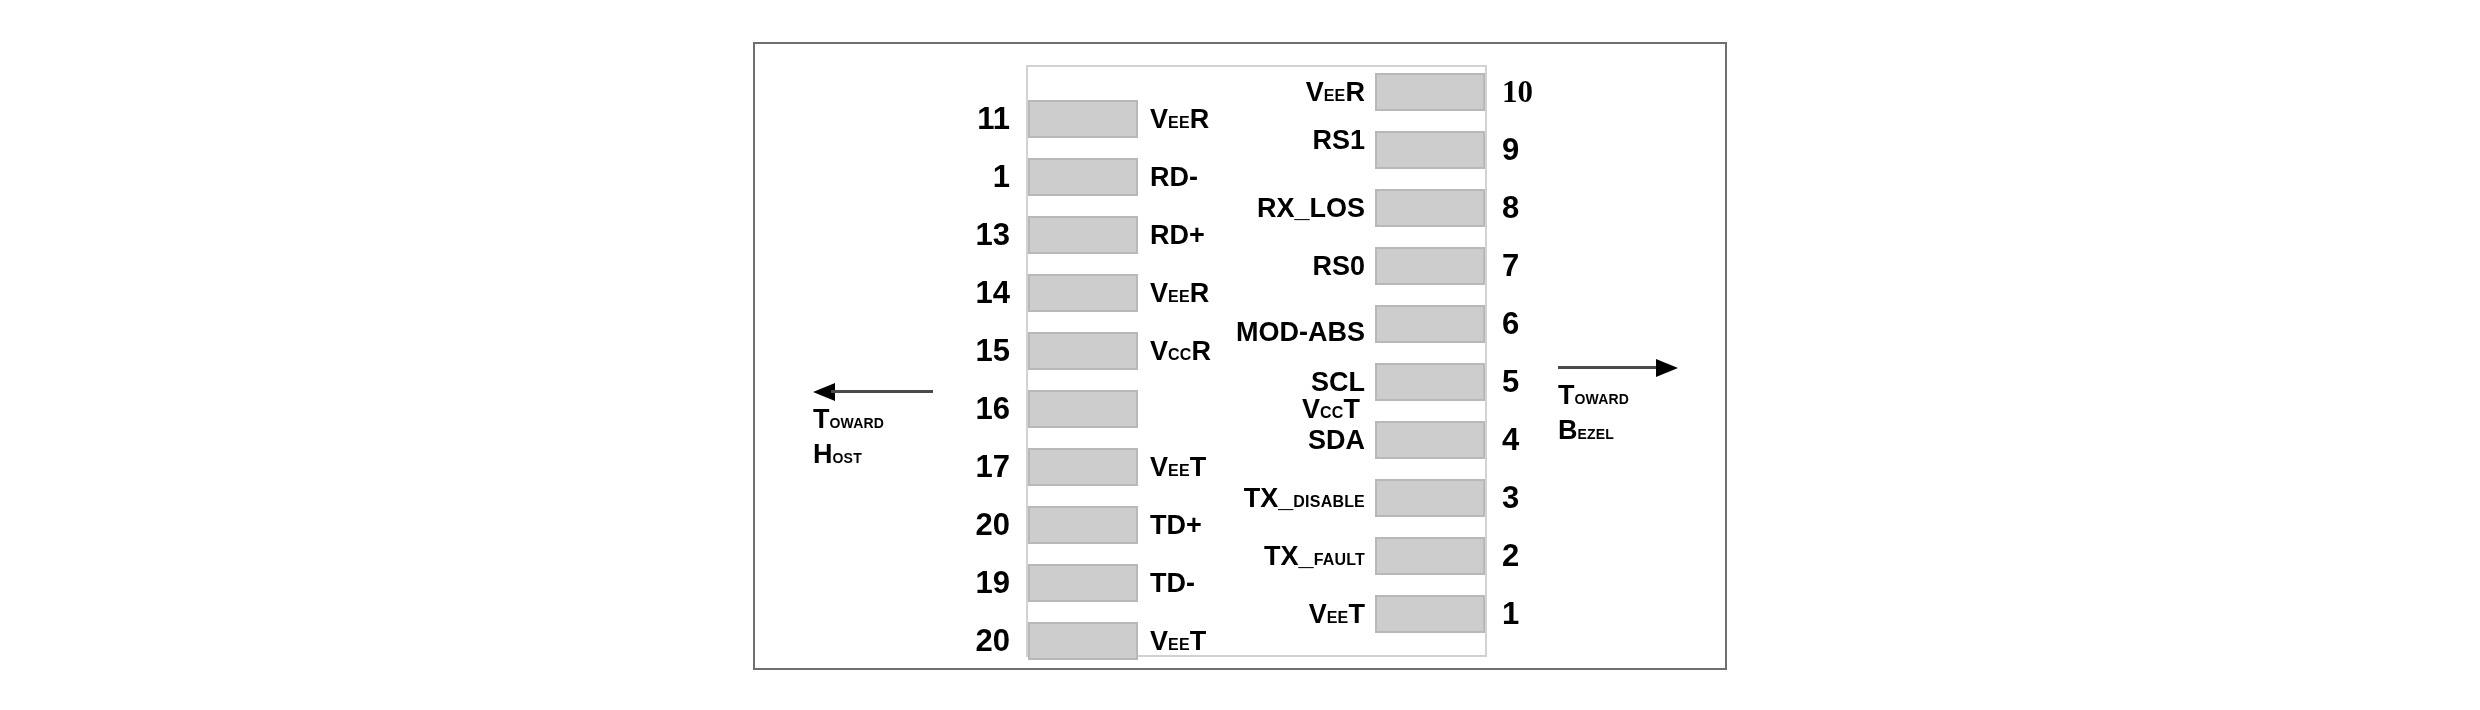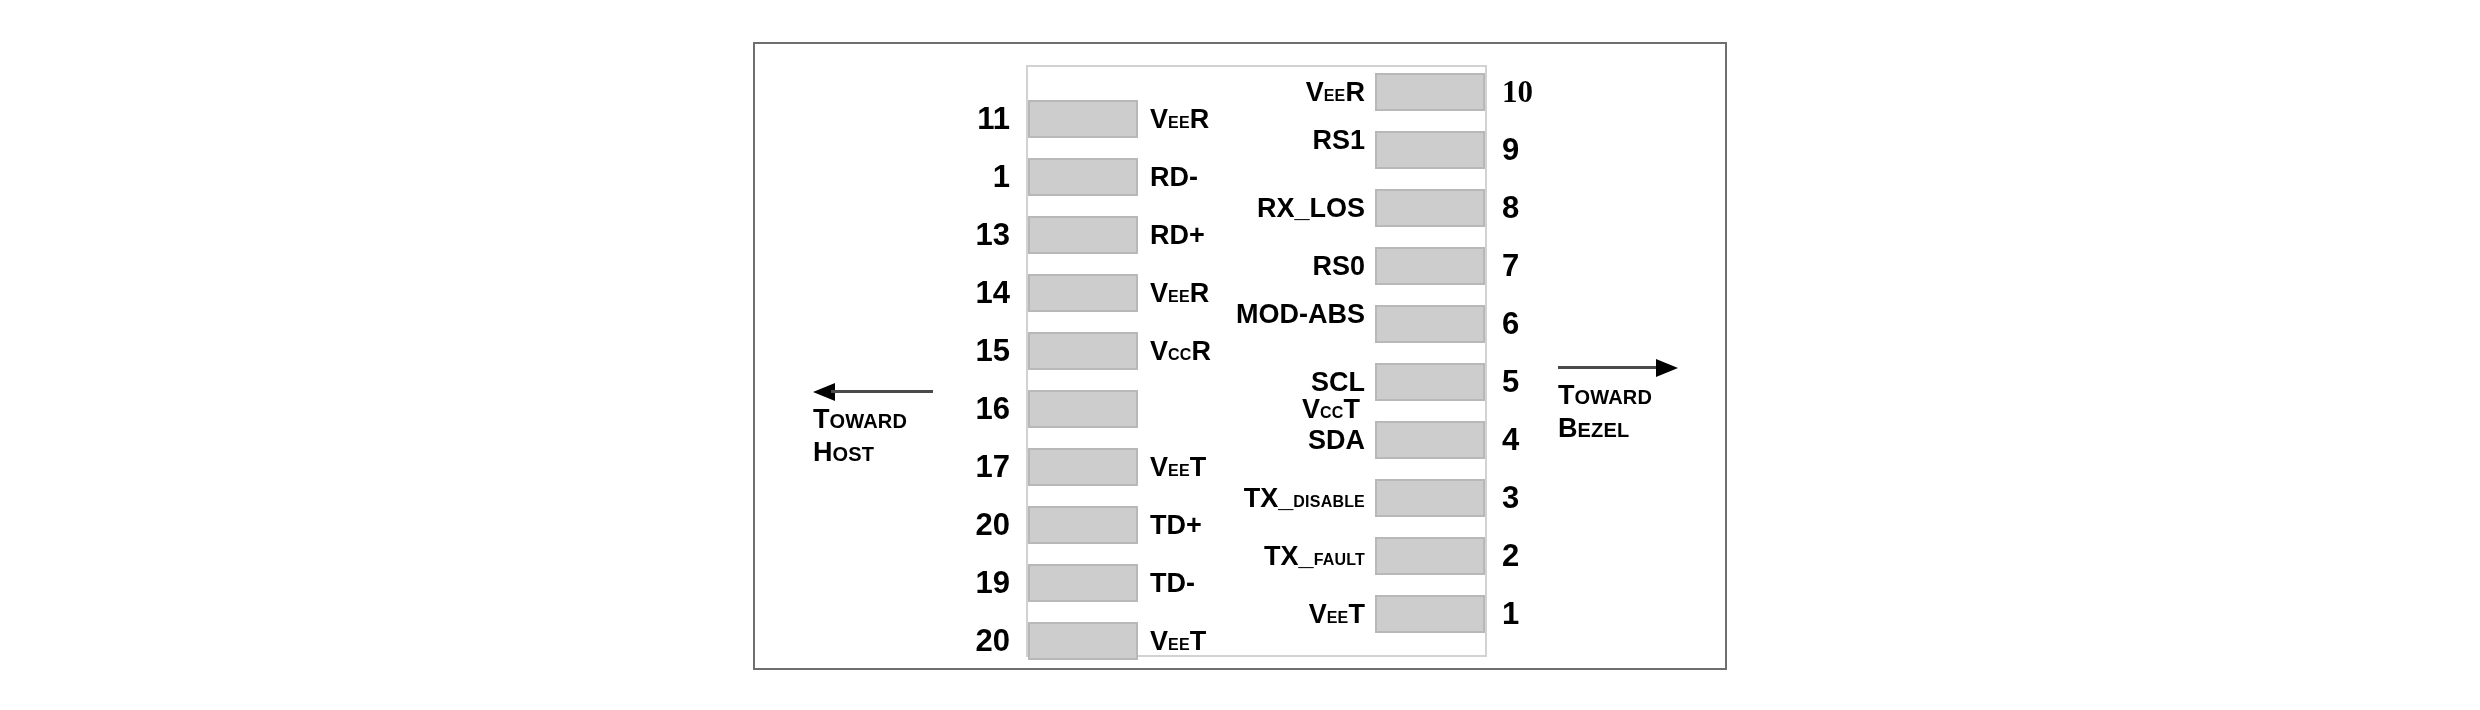--- a/index.html
+++ b/index.html
@@ -210,7 +210,7 @@
       <div class="pin-label right" style="top: 247px;"><span>RS0</span></div>
       <div class="pad right" style="top: 305px;"></div>
       <div class="pin-number right" style="top: 305px;">6</div>
-      <div class="pin-label right" style="top: 295px;"><span>MOD-ABS</span></div>
+      <div class="pin-label right" style="top: 313px;"><span>MOD-ABS</span></div>
       <div class="pad right" style="top: 363px;"></div>
       <div class="pin-number right" style="top: 363px;">5</div>
       <div class="pin-label right" style="top: 363px;"><span>SCL</span></div>

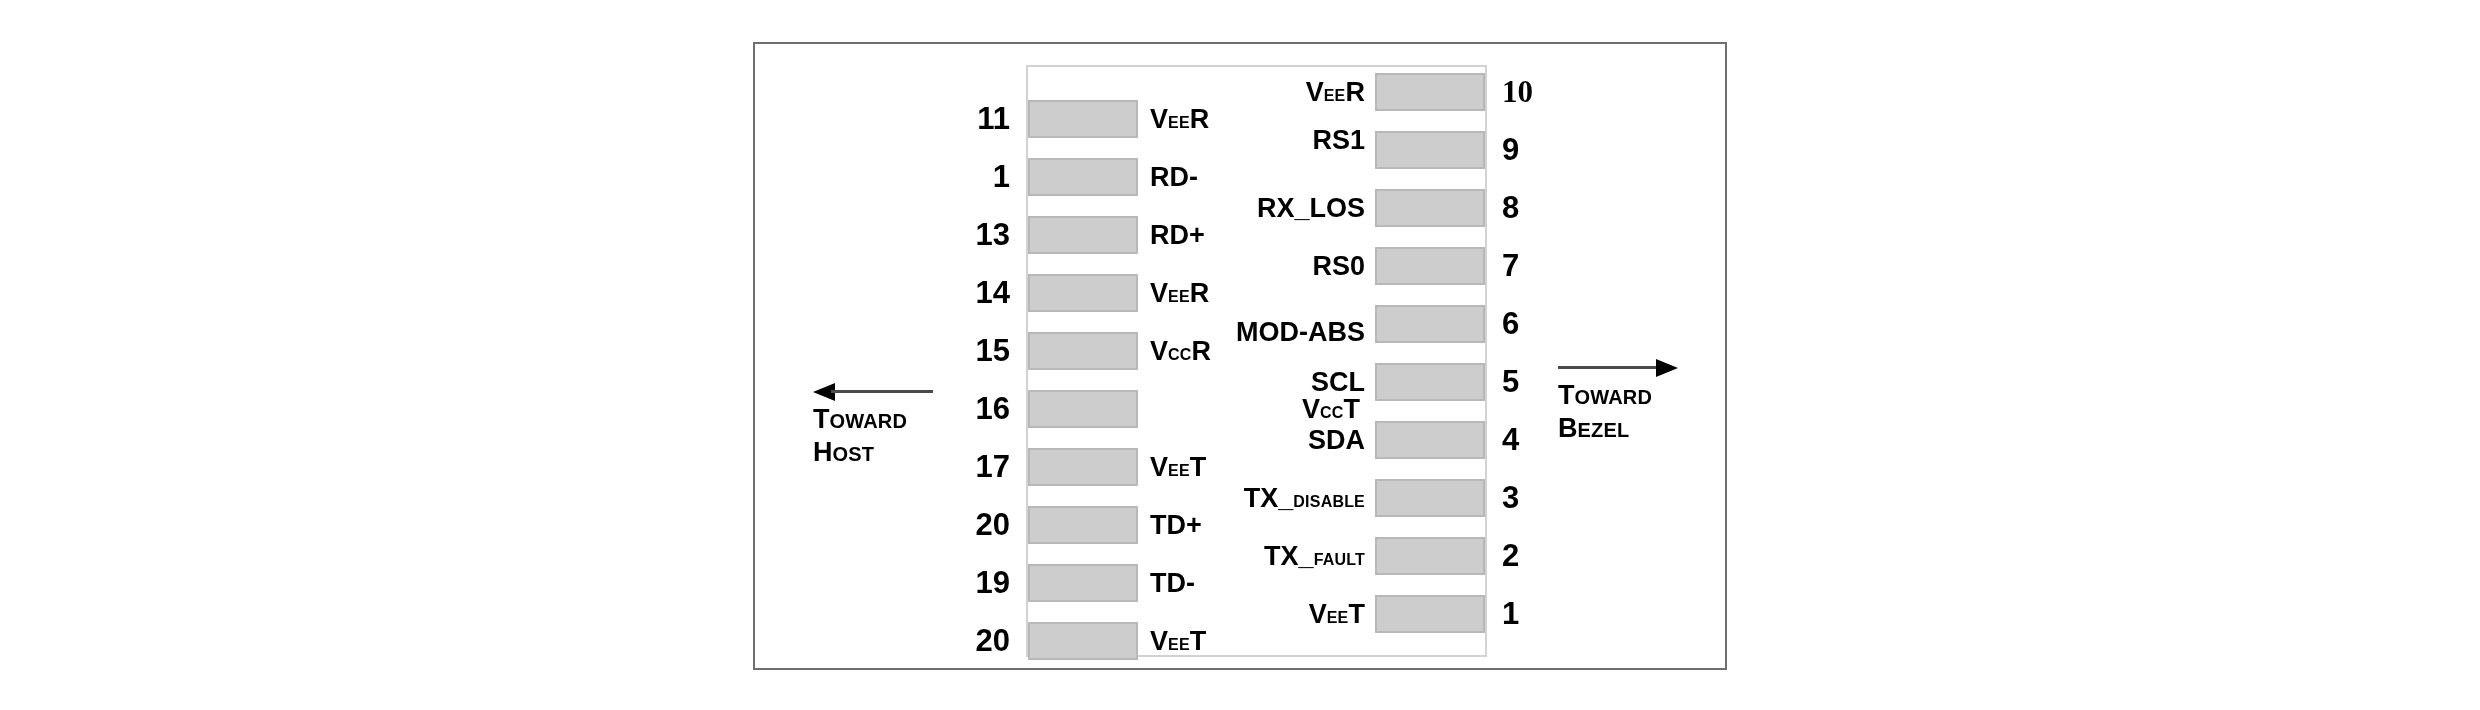--- a/index.html
+++ b/index.html
@@ -151,7 +151,7 @@
     white-space: nowrap;
   }
   .direction .caption .sc {
-    font-size: 20px;
+    font-size: 14px;
   }
   .direction.host  { left: 813px;  top: 382px; }
   .direction.bezel { left: 1558px; top: 358px; }

